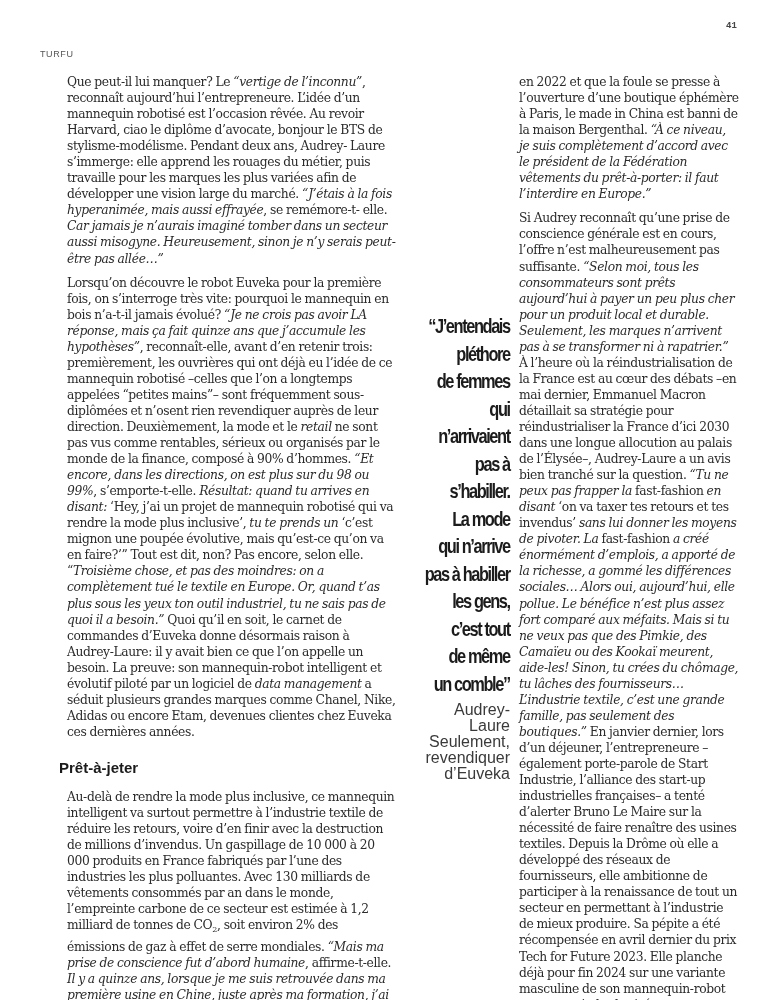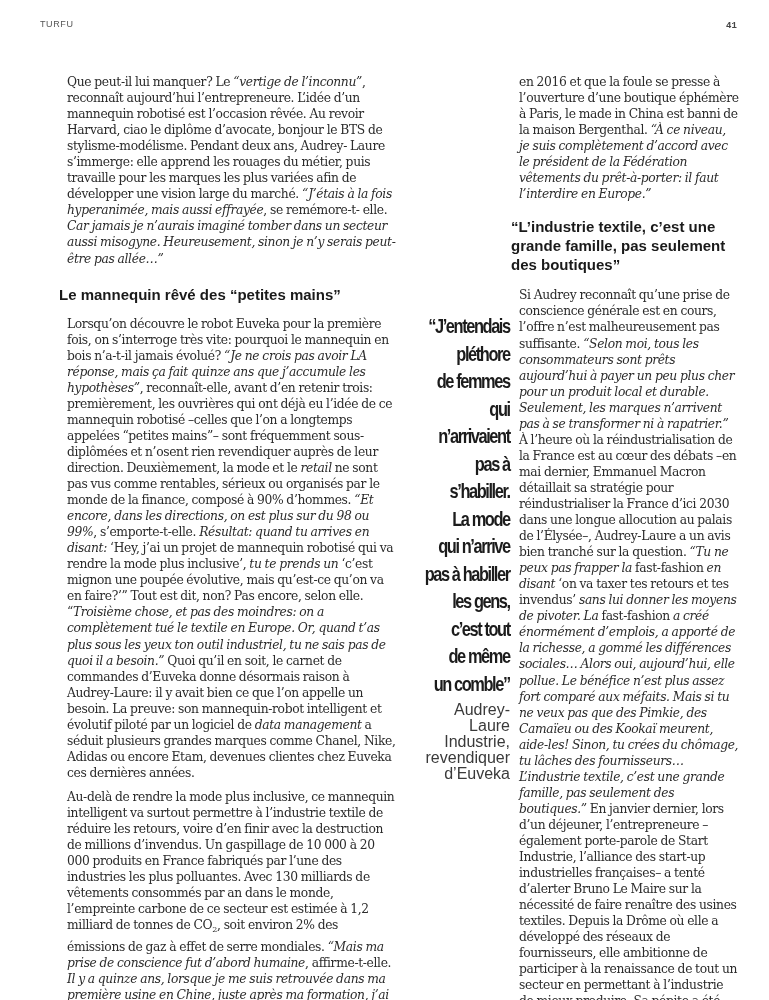--- a/index.html
+++ b/index.html
@@ -4,7 +4,7 @@
 <style>
   html, body { margin: 0; padding: 0; background: #ffffff; }
   body { width: 769px; height: 1000px; position: relative; overflow: hidden; color: #262626; }
-  .running-head { position: absolute; top: 19px; left: 40px; font-family: "Liberation Sans", sans-serif; font-size: 9px; letter-spacing: 0.6px; color: #555; }
+  .running-head { position: absolute; top: 49px; left: 40px; font-family: "Liberation Sans", sans-serif; font-size: 9px; letter-spacing: 0.6px; color: #555; }
   .folio { position: absolute; top: 21px; left: 726px; font-family: Liberation Mono, monospace; font-size: 9px; font-weight: bold; color: #444; }
   .col { position: absolute; font-family: "DejaVu Serif", serif; font-size: 12.3px; line-height: 16.05px; color: #2b2b2b; }
   .col-left { left: 59px; top: 66px; width: 345px; letter-spacing: -0.35px; word-spacing: -0.5px; }

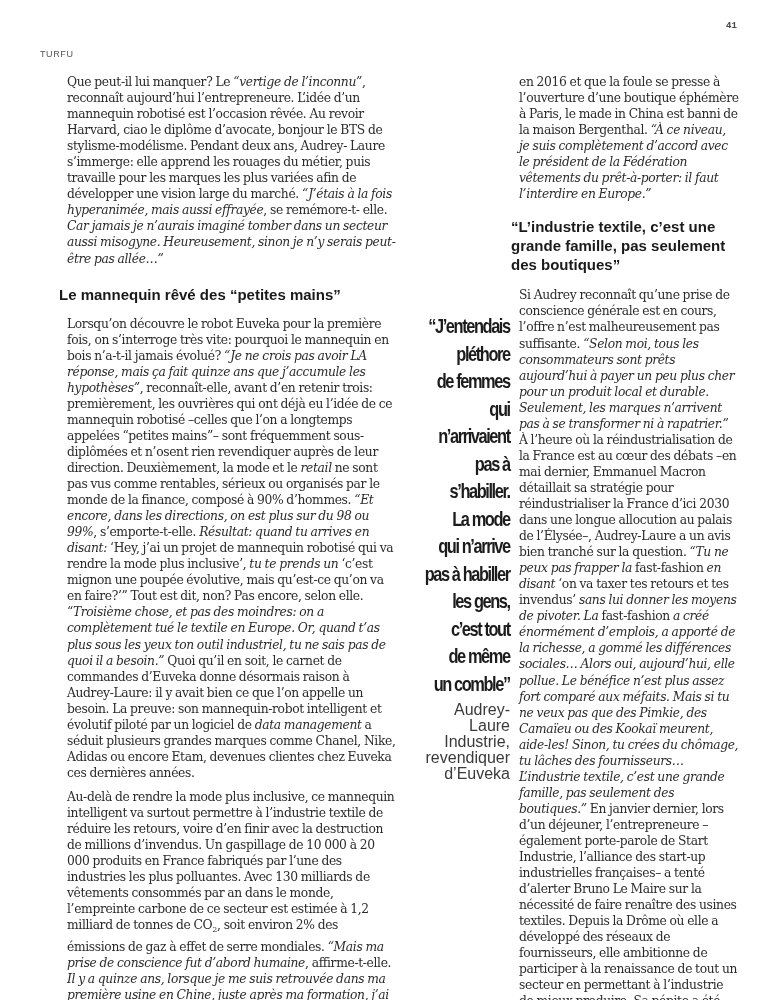--- a/index.html
+++ b/index.html
@@ -56,7 +56,7 @@
 </div>
 
 <div class="col col-right">
-  <p><span>en 2016 et que la foule se presse à l’ouverture d’une boutique éphémère à Paris, le made in China est banni de la maison Bergenthal. </span><em>“À ce niveau, je suis complètement d’accord avec le président de la Fédération vêtements du prêt-à-porter: il faut l’interdire en Europe.”</em></p>
+  <p><span>en 2022 et que la foule se presse à l’ouverture d’une boutique éphémère à Paris, le made in China est banni de la maison Bergenthal. </span><em>“À ce niveau, je suis complètement d’accord avec le président de la Fédération vêtements du prêt-à-porter: il faut l’interdire en Europe.”</em></p>
   <h2 class="sub right">“L’industrie textile, c’est une grande famille, pas seulement des boutiques”</h2>
   <p><span><span>Si Audrey reconnaît qu’une prise de conscience générale est en cours, l’offre n’est malheureusement pas suffisante. </span><em>“Selon moi, tous les consommateurs sont prêts aujourd’hui à payer un peu plus cher pour un produit local et durable. Seulement, les marques n’arrivent pas à se transformer ni à rapatrier.”</em><span> À l’heure où la réindustrialisation de la France est au cœur des débats –en mai dernier, Emmanuel Macron détaillait sa stratégie pour réindustrialiser la France d’ici 2030 dans une longue allocution au palais de l’Élysée–, Audrey-Laure a un avis bien tranché sur la question. </span><em>“Tu ne peux pas frapper la</em><span> fast-fashion </span><em>en disant</em><span> ‘on va taxer tes retours et tes invendus’ </span><em>sans lui donner les moyens de pivoter. La</em><span> fast-fashion </span><em>a créé énormément d’emplois, a apporté de la richesse, a gommé les différences sociales… Alors oui, aujourd’hui, elle pollue. Le bénéfice n’est plus assez fort comparé aux méfaits. Mais si tu ne veux pas que des Pimkie, des Camaïeu ou des Kookaï meurent, aide-les! Sinon, tu crées du chômage, tu lâches des fournisseurs… L’industrie textile, c’est une grande famille, pas seulement des boutiques.”</em><span> En janvier dernier, lors d’un déjeuner, l’entrepreneure –également porte-parole de Start Industrie, l’alliance des start-up industrielles françaises– a tenté d’alerter Bruno Le Maire sur la nécessité de faire renaître des usines textiles. Depuis la Drôme où elle a développé des réseaux de fournisseurs, elle ambitionne de participer à la renaissance de tout un secteur en permettant à l’industrie de mieux produire. Sa pépite a été récompensée en avril dernier du prix Tech for Future 2023. Elle planche déjà pour fin 2024 sur une variante masculine de son mannequin-robot et sur un pied robotisé pour que chacun trouve enfin chaussure à son pied. Et si les cauchemars étaient terminés?</span></span></p>
 </div>

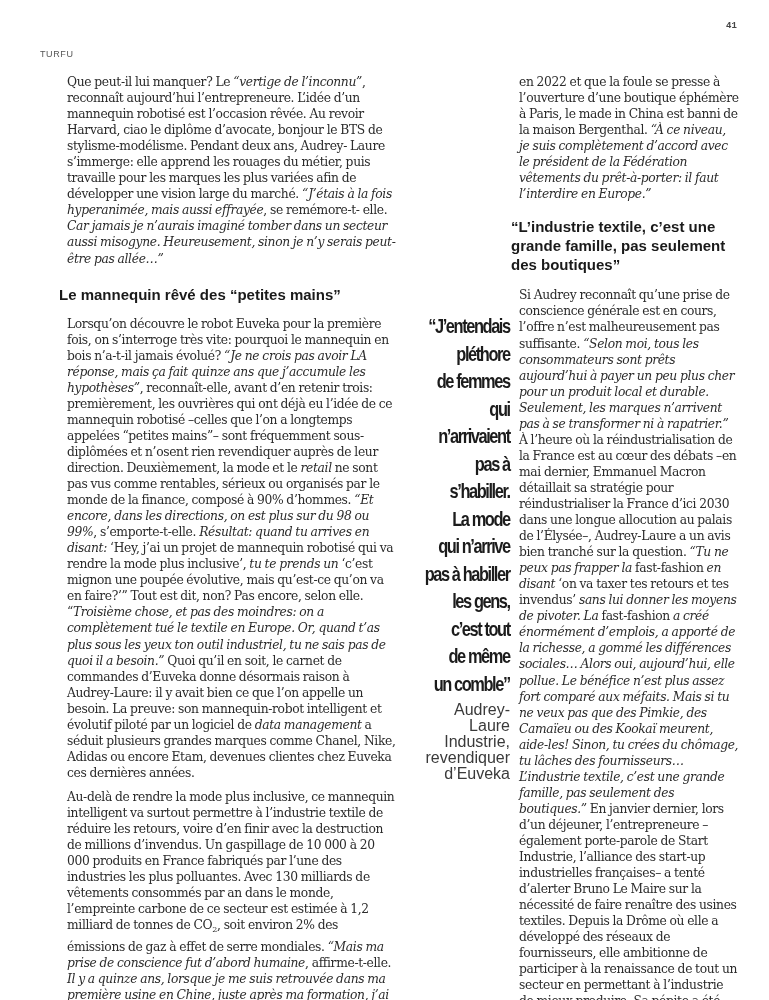--- a/index.html
+++ b/index.html
@@ -57,7 +57,6 @@
 
 <div class="col col-right">
   <p><span>en 2022 et que la foule se presse à l’ouverture d’une boutique éphémère à Paris, le made in China est banni de la maison Bergenthal. </span><em>“À ce niveau, je suis complètement d’accord avec le président de la Fédération vêtements du prêt-à-porter: il faut l’interdire en Europe.”</em></p>
-  <h2 class="sub right">“L’industrie textile, c’est une grande famille, pas seulement des boutiques”</h2>
   <p><span><span>Si Audrey reconnaît qu’une prise de conscience générale est en cours, l’offre n’est malheureusement pas suffisante. </span><em>“Selon moi, tous les consommateurs sont prêts aujourd’hui à payer un peu plus cher pour un produit local et durable. Seulement, les marques n’arrivent pas à se transformer ni à rapatrier.”</em><span> À l’heure où la réindustrialisation de la France est au cœur des débats –en mai dernier, Emmanuel Macron détaillait sa stratégie pour réindustrialiser la France d’ici 2030 dans une longue allocution au palais de l’Élysée–, Audrey-Laure a un avis bien tranché sur la question. </span><em>“Tu ne peux pas frapper la</em><span> fast-fashion </span><em>en disant</em><span> ‘on va taxer tes retours et tes invendus’ </span><em>sans lui donner les moyens de pivoter. La</em><span> fast-fashion </span><em>a créé énormément d’emplois, a apporté de la richesse, a gommé les différences sociales… Alors oui, aujourd’hui, elle pollue. Le bénéfice n’est plus assez fort comparé aux méfaits. Mais si tu ne veux pas que des Pimkie, des Camaïeu ou des Kookaï meurent, aide-les! Sinon, tu crées du chômage, tu lâches des fournisseurs… L’industrie textile, c’est une grande famille, pas seulement des boutiques.”</em><span> En janvier dernier, lors d’un déjeuner, l’entrepreneure –également porte-parole de Start Industrie, l’alliance des start-up industrielles françaises– a tenté d’alerter Bruno Le Maire sur la nécessité de faire renaître des usines textiles. Depuis la Drôme où elle a développé des réseaux de fournisseurs, elle ambitionne de participer à la renaissance de tout un secteur en permettant à l’industrie de mieux produire. Sa pépite a été récompensée en avril dernier du prix Tech for Future 2023. Elle planche déjà pour fin 2024 sur une variante masculine de son mannequin-robot et sur un pied robotisé pour que chacun trouve enfin chaussure à son pied. Et si les cauchemars étaient terminés?</span></span></p>
 </div>
 

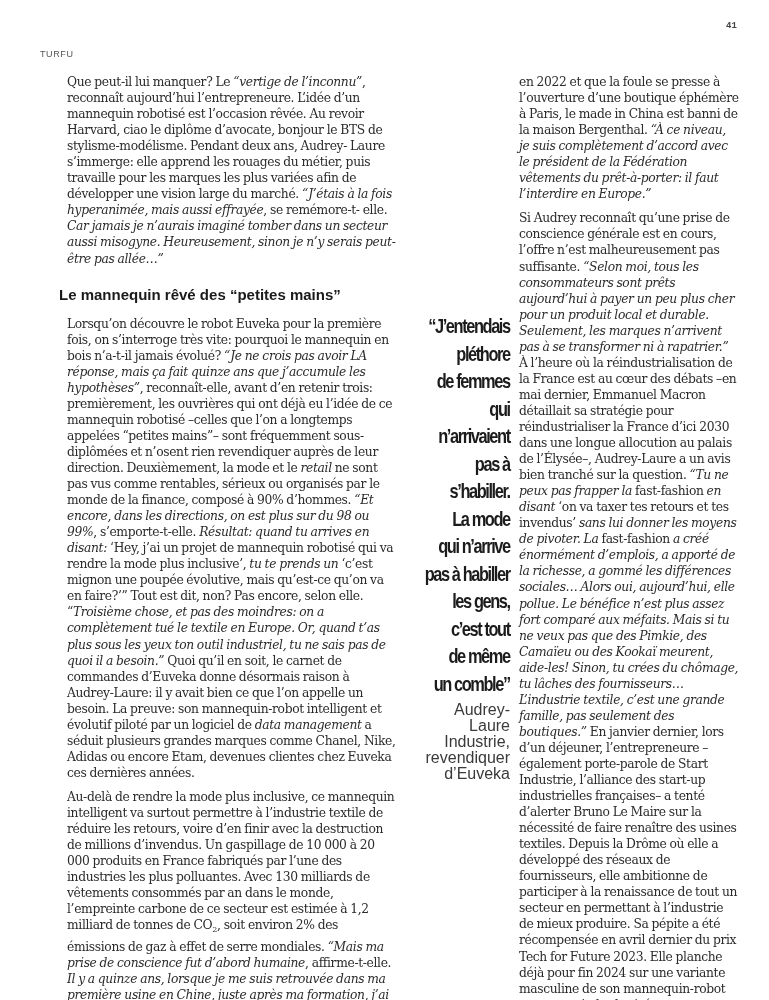--- a/index.html
+++ b/index.html
@@ -25,7 +25,6 @@
 
 <div class="col col-left">
   <p><span>Que peut-il lui manquer? Le </span><em>“vertige de l’inconnu”</em><span>, reconnaît aujourd’hui l’entrepreneure. L’idée d’un mannequin robotisé est l’occasion rêvée. Au revoir Harvard, ciao le diplôme d’avocate, bonjour le BTS de stylisme-modélisme. Pendant deux ans, Audrey- Laure s’immerge: elle apprend les rouages du métier, puis travaille pour les marques les plus variées afin de développer une vision large du marché. </span><em>“J’étais à la fois hyperanimée, mais aussi effrayée</em><span>, se remémore-t- elle. </span><em>Car jamais je n’aurais imaginé tomber dans un secteur aussi misogyne. Heureusement, sinon je n’y serais peut-être pas allée…”</em></p>
-  <h2 class="sub">Le mannequin rêvé des “petites mains”</h2>
   <p><span>Lorsqu’on découvre le robot Euveka pour la première fois, on s’interroge très vite: pourquoi le mannequin en bois n’a-t-il jamais évolué? </span><em>“Je ne crois pas avoir LA réponse, mais ça fait quinze ans que j’accumule les hypothèses”</em><span>, reconnaît-elle, avant d’en retenir trois: premièrement, les ouvrières qui ont déjà eu l’idée de ce mannequin robotisé –celles que l’on a longtemps appelées “petites mains”– sont fréquemment sous-diplômées et n’osent rien revendiquer auprès de leur direction. Deuxièmement, la mode et le </span><em>retail</em><span> ne sont pas vus comme rentables, sérieux ou organisés par le monde de la finance, composé à 90% d’hommes. </span><em>“Et encore, dans les directions, on est plus sur du 98 ou 99%</em><span>, s’emporte-t-elle. </span><em>Résultat: quand tu arrives en disant:</em><span> ‘Hey, j’ai un projet de mannequin robotisé qui va rendre la mode plus inclusive’, </span><em>tu te prends un</em><span> ‘c’est mignon une poupée évolutive, mais qu’est-ce qu’on va en faire?’” Tout est dit, non? Pas encore, selon elle. “</span><em>Troisième chose, et pas des moindres: on a complètement tué le textile en Europe. Or, quand t’as plus sous les yeux ton outil industriel, tu ne sais pas de quoi il a besoin.”</em><span> Quoi qu’il en soit, le carnet de commandes d’Euveka donne désormais raison à Audrey-Laure: il y avait bien ce que l’on appelle un besoin. La preuve: son mannequin-robot intelligent et évolutif piloté par un logiciel de </span><em>data management</em><span> a séduit plusieurs grandes marques comme Chanel, Nike, Adidas ou encore Etam, devenues clientes chez Euveka ces dernières années.</span></p>
   <p><span>Au-delà de rendre la mode plus inclusive, ce mannequin intelligent va surtout permettre à l’industrie textile de réduire les retours, voire d’en finir avec la destruction de millions d’invendus. Un gaspillage de 10 000 à 20 000 produits en France fabriqués par l’une des industries les plus polluantes. Avec 130 milliards de vêtements consommés par an dans le monde, l’empreinte carbone de ce secteur est estimée à 1,2 milliard de tonnes de CO</span><sub style="font-size: 8px;">2</sub><span>, soit environ 2% des émissions de gaz à effet de serre mondiales. </span><em>“Mais ma prise de conscience fut d’abord humaine</em><span>, affirme-t-elle. </span><em>Il y a quinze ans, lorsque je me suis retrouvée dans ma première usine en Chine, juste après ma formation, j’ai pleuré. J’ai pu voir des femmes enceintes assises sur un tabouret à trois pieds pour qu’elles restent concentrées, derrière des machines, à produire des milliards de vêtements. Une vieille dame dans un ascenseur en train de couper les petits fils et qui, en même temps, appuyait sur le monte-charge avec une micro-ampoule… J’avais envie de vomir. J’ai pensé:</em></p>
 </div>

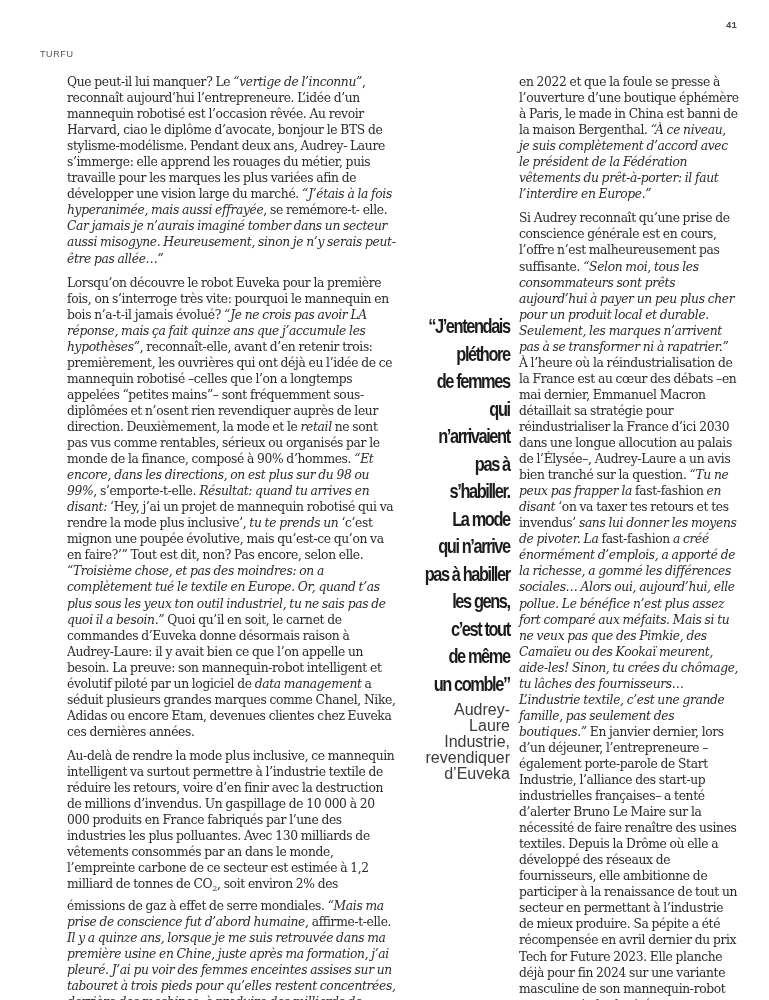--- a/index.html
+++ b/index.html
@@ -48,7 +48,7 @@
     </div>
   <div class="pull-credit">
       <div>Audrey-Laure</div>
-      <div>Industrie,</div>
+      <div>Seulement,</div>
       <div>revendiquer</div>
       <div>d’Euveka</div>
     </div>

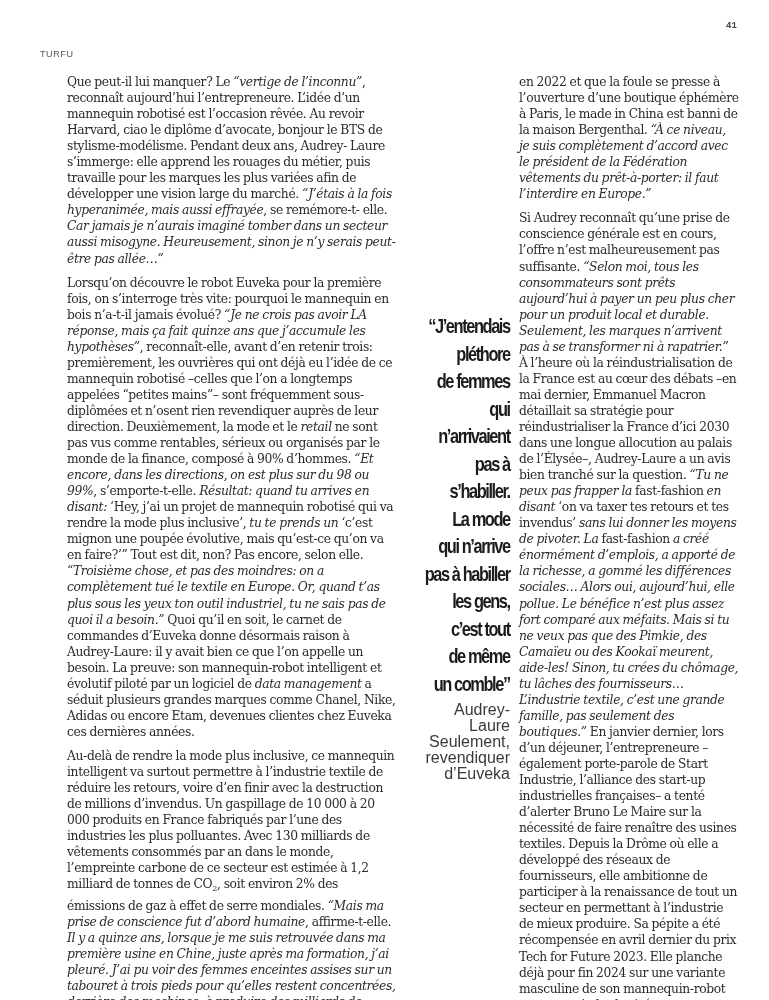--- a/index.html
+++ b/index.html
@@ -26,6 +26,7 @@
 <div class="col col-left">
   <p><span>Que peut-il lui manquer? Le </span><em>“vertige de l’inconnu”</em><span>, reconnaît aujourd’hui l’entrepreneure. L’idée d’un mannequin robotisé est l’occasion rêvée. Au revoir Harvard, ciao le diplôme d’avocate, bonjour le BTS de stylisme-modélisme. Pendant deux ans, Audrey- Laure s’immerge: elle apprend les rouages du métier, puis travaille pour les marques les plus variées afin de développer une vision large du marché. </span><em>“J’étais à la fois hyperanimée, mais aussi effrayée</em><span>, se remémore-t- elle. </span><em>Car jamais je n’aurais imaginé tomber dans un secteur aussi misogyne. Heureusement, sinon je n’y serais peut-être pas allée…”</em></p>
   <p><span>Lorsqu’on découvre le robot Euveka pour la première fois, on s’interroge très vite: pourquoi le mannequin en bois n’a-t-il jamais évolué? </span><em>“Je ne crois pas avoir LA réponse, mais ça fait quinze ans que j’accumule les hypothèses”</em><span>, reconnaît-elle, avant d’en retenir trois: premièrement, les ouvrières qui ont déjà eu l’idée de ce mannequin robotisé –celles que l’on a longtemps appelées “petites mains”– sont fréquemment sous-diplômées et n’osent rien revendiquer auprès de leur direction. Deuxièmement, la mode et le </span><em>retail</em><span> ne sont pas vus comme rentables, sérieux ou organisés par le monde de la finance, composé à 90% d’hommes. </span><em>“Et encore, dans les directions, on est plus sur du 98 ou 99%</em><span>, s’emporte-t-elle. </span><em>Résultat: quand tu arrives en disant:</em><span> ‘Hey, j’ai un projet de mannequin robotisé qui va rendre la mode plus inclusive’, </span><em>tu te prends un</em><span> ‘c’est mignon une poupée évolutive, mais qu’est-ce qu’on va en faire?’” Tout est dit, non? Pas encore, selon elle. “</span><em>Troisième chose, et pas des moindres: on a complètement tué le textile en Europe. Or, quand t’as plus sous les yeux ton outil industriel, tu ne sais pas de quoi il a besoin.”</em><span> Quoi qu’il en soit, le carnet de commandes d’Euveka donne désormais raison à Audrey-Laure: il y avait bien ce que l’on appelle un besoin. La preuve: son mannequin-robot intelligent et évolutif piloté par un logiciel de </span><em>data management</em><span> a séduit plusieurs grandes marques comme Chanel, Nike, Adidas ou encore Etam, devenues clientes chez Euveka ces dernières années.</span></p>
+  <h2 class="sub">Prêt-à-jeter</h2>
   <p><span>Au-delà de rendre la mode plus inclusive, ce mannequin intelligent va surtout permettre à l’industrie textile de réduire les retours, voire d’en finir avec la destruction de millions d’invendus. Un gaspillage de 10 000 à 20 000 produits en France fabriqués par l’une des industries les plus polluantes. Avec 130 milliards de vêtements consommés par an dans le monde, l’empreinte carbone de ce secteur est estimée à 1,2 milliard de tonnes de CO</span><sub style="font-size: 8px;">2</sub><span>, soit environ 2% des émissions de gaz à effet de serre mondiales. </span><em>“Mais ma prise de conscience fut d’abord humaine</em><span>, affirme-t-elle. </span><em>Il y a quinze ans, lorsque je me suis retrouvée dans ma première usine en Chine, juste après ma formation, j’ai pleuré. J’ai pu voir des femmes enceintes assises sur un tabouret à trois pieds pour qu’elles restent concentrées, derrière des machines, à produire des milliards de vêtements. Une vieille dame dans un ascenseur en train de couper les petits fils et qui, en même temps, appuyait sur le monte-charge avec une micro-ampoule… J’avais envie de vomir. J’ai pensé:</em></p>
 </div>
 

